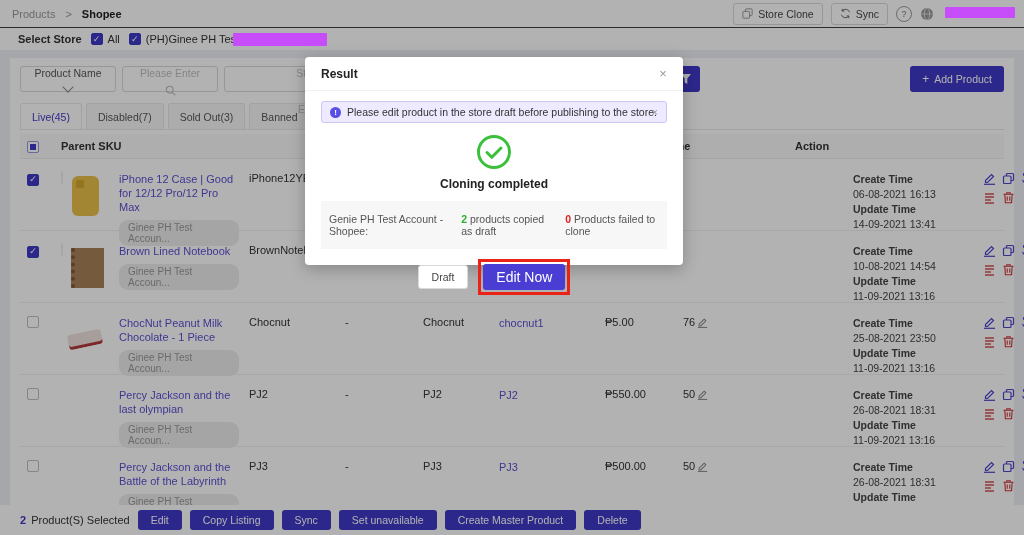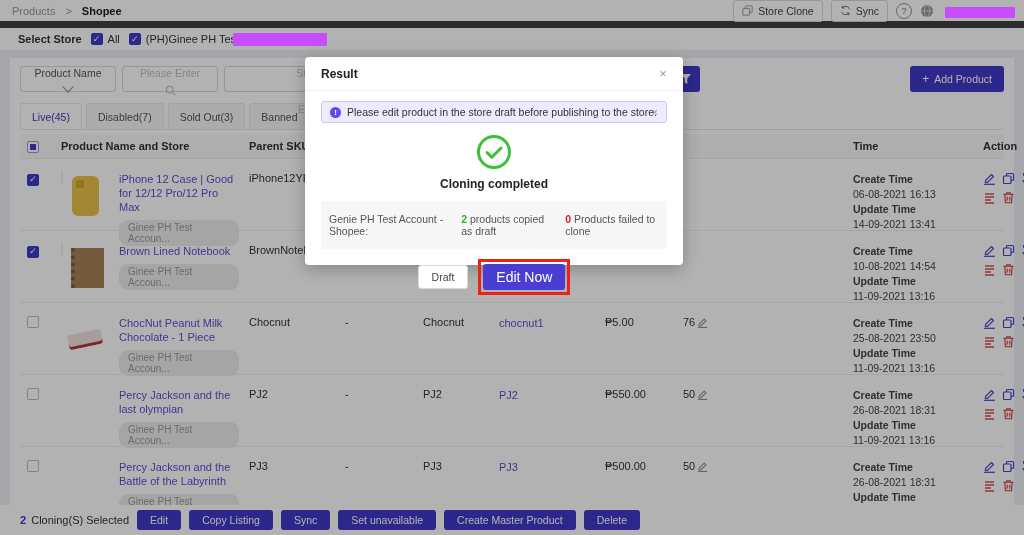--- a/index.html
+++ b/index.html
@@ -7,7 +7,7 @@
        font-family:"Liberation Sans",sans-serif;font-size:11px;color:#333;background:#eef0f4;}
   
   .topbar{position:absolute;top:0;left:0;width:1024px;height:28px;background:#fff;
-          border-bottom:7px solid #404040;display:flex;align-items:center;padding:0 12px;box-sizing:border-box;gap:8px;}
+          border-bottom:1px solid #404040;display:flex;align-items:center;padding:0 12px;box-sizing:border-box;gap:8px;}
   .crumb-root{color:#999;}
   .crumb-sep{color:#999;margin:0 2px;}
   .crumb-cur{color:#222;font-weight:bold;}

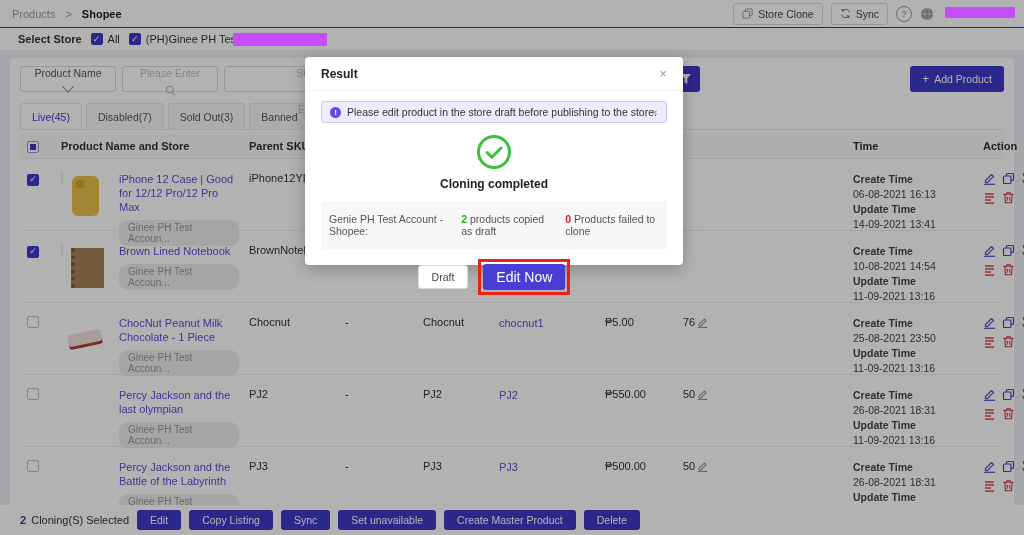--- a/index.html
+++ b/index.html
@@ -234,7 +234,6 @@
   <div class="tbl">
     <div class="tr thead">
       <span class="td c-cb"><span class="cb ind"></span></span>
-      <span class="td c-nameh">Product Name and Store</span>
       <span class="td c-psku">Parent SKU</span>
       <span class="td c-var"></span>
         <span class="td c-sku"></span>

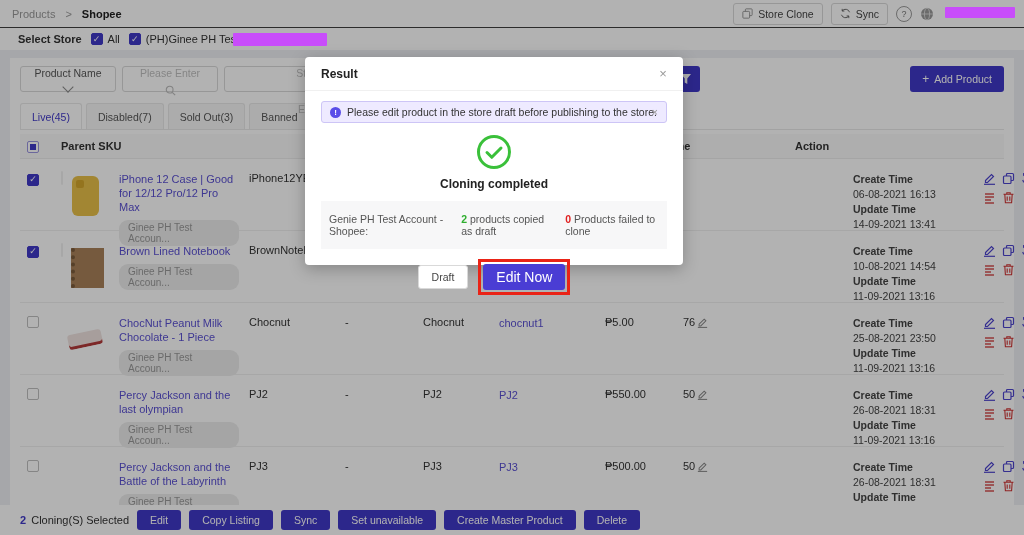--- a/index.html
+++ b/index.html
@@ -552,7 +552,7 @@
 
 <div class="bottombar">
   <span><span class="sel-count">2</span>
-  <span>Cloning(S) Selected</span></span>
+  <span>Product(S) Selected</span></span>
   <button class="bbtn">Edit</button>
   <button class="bbtn">Copy Listing</button>
   <button class="bbtn">Sync</button>

